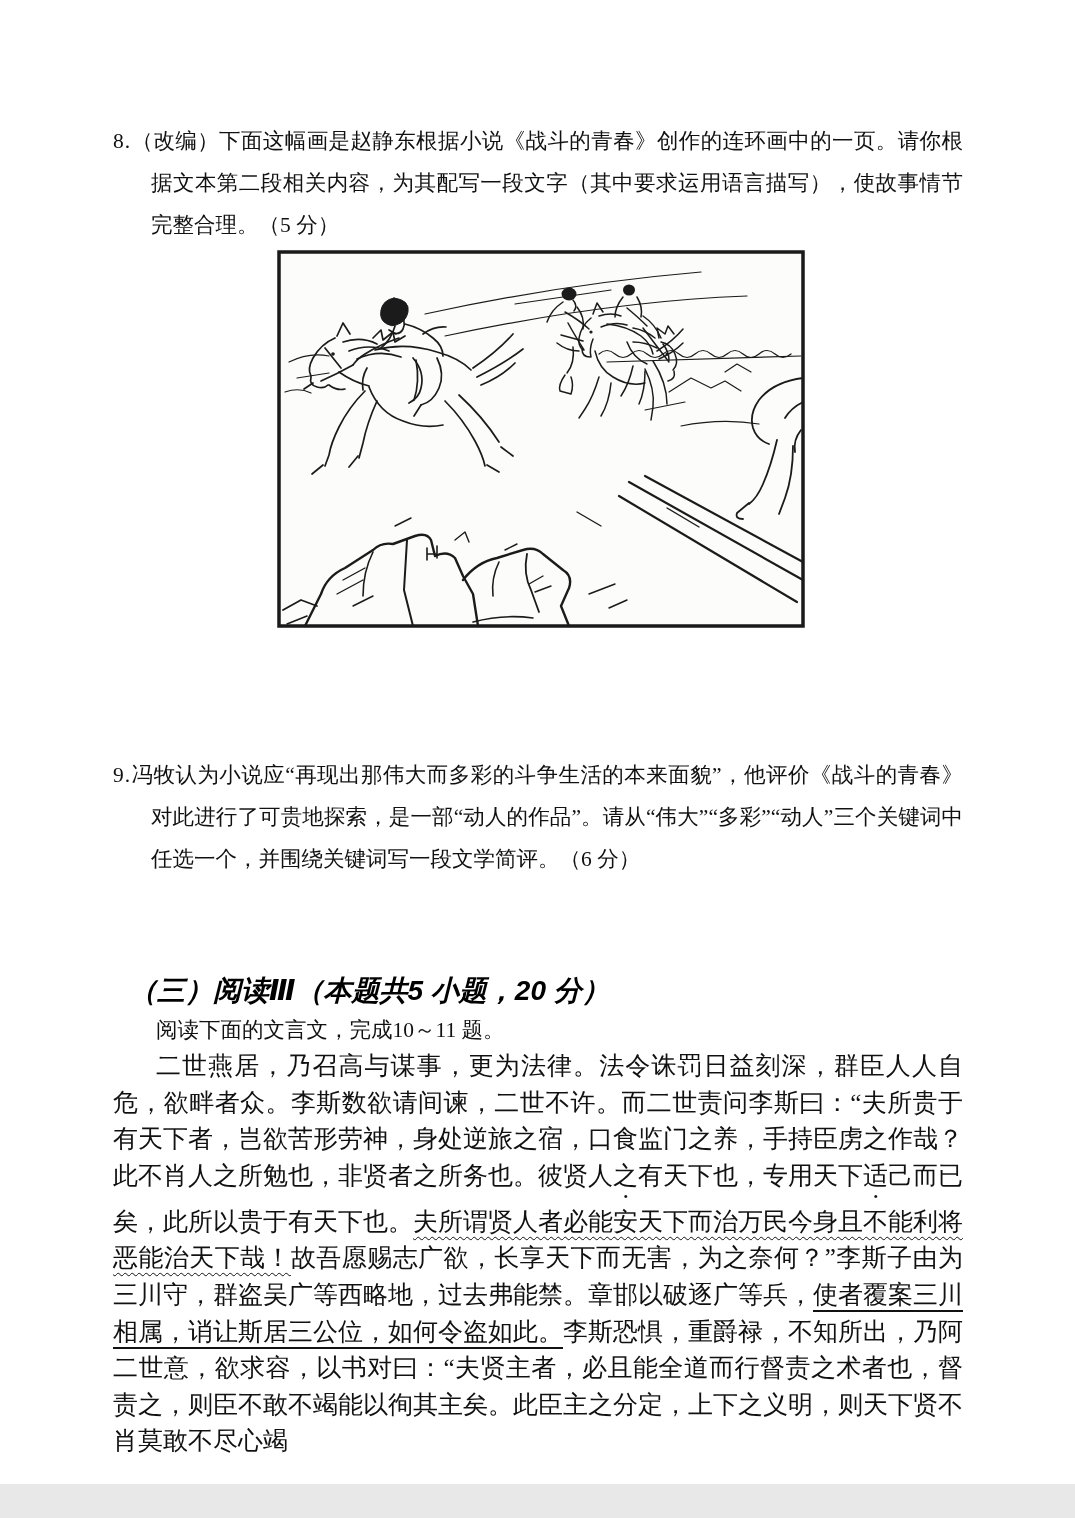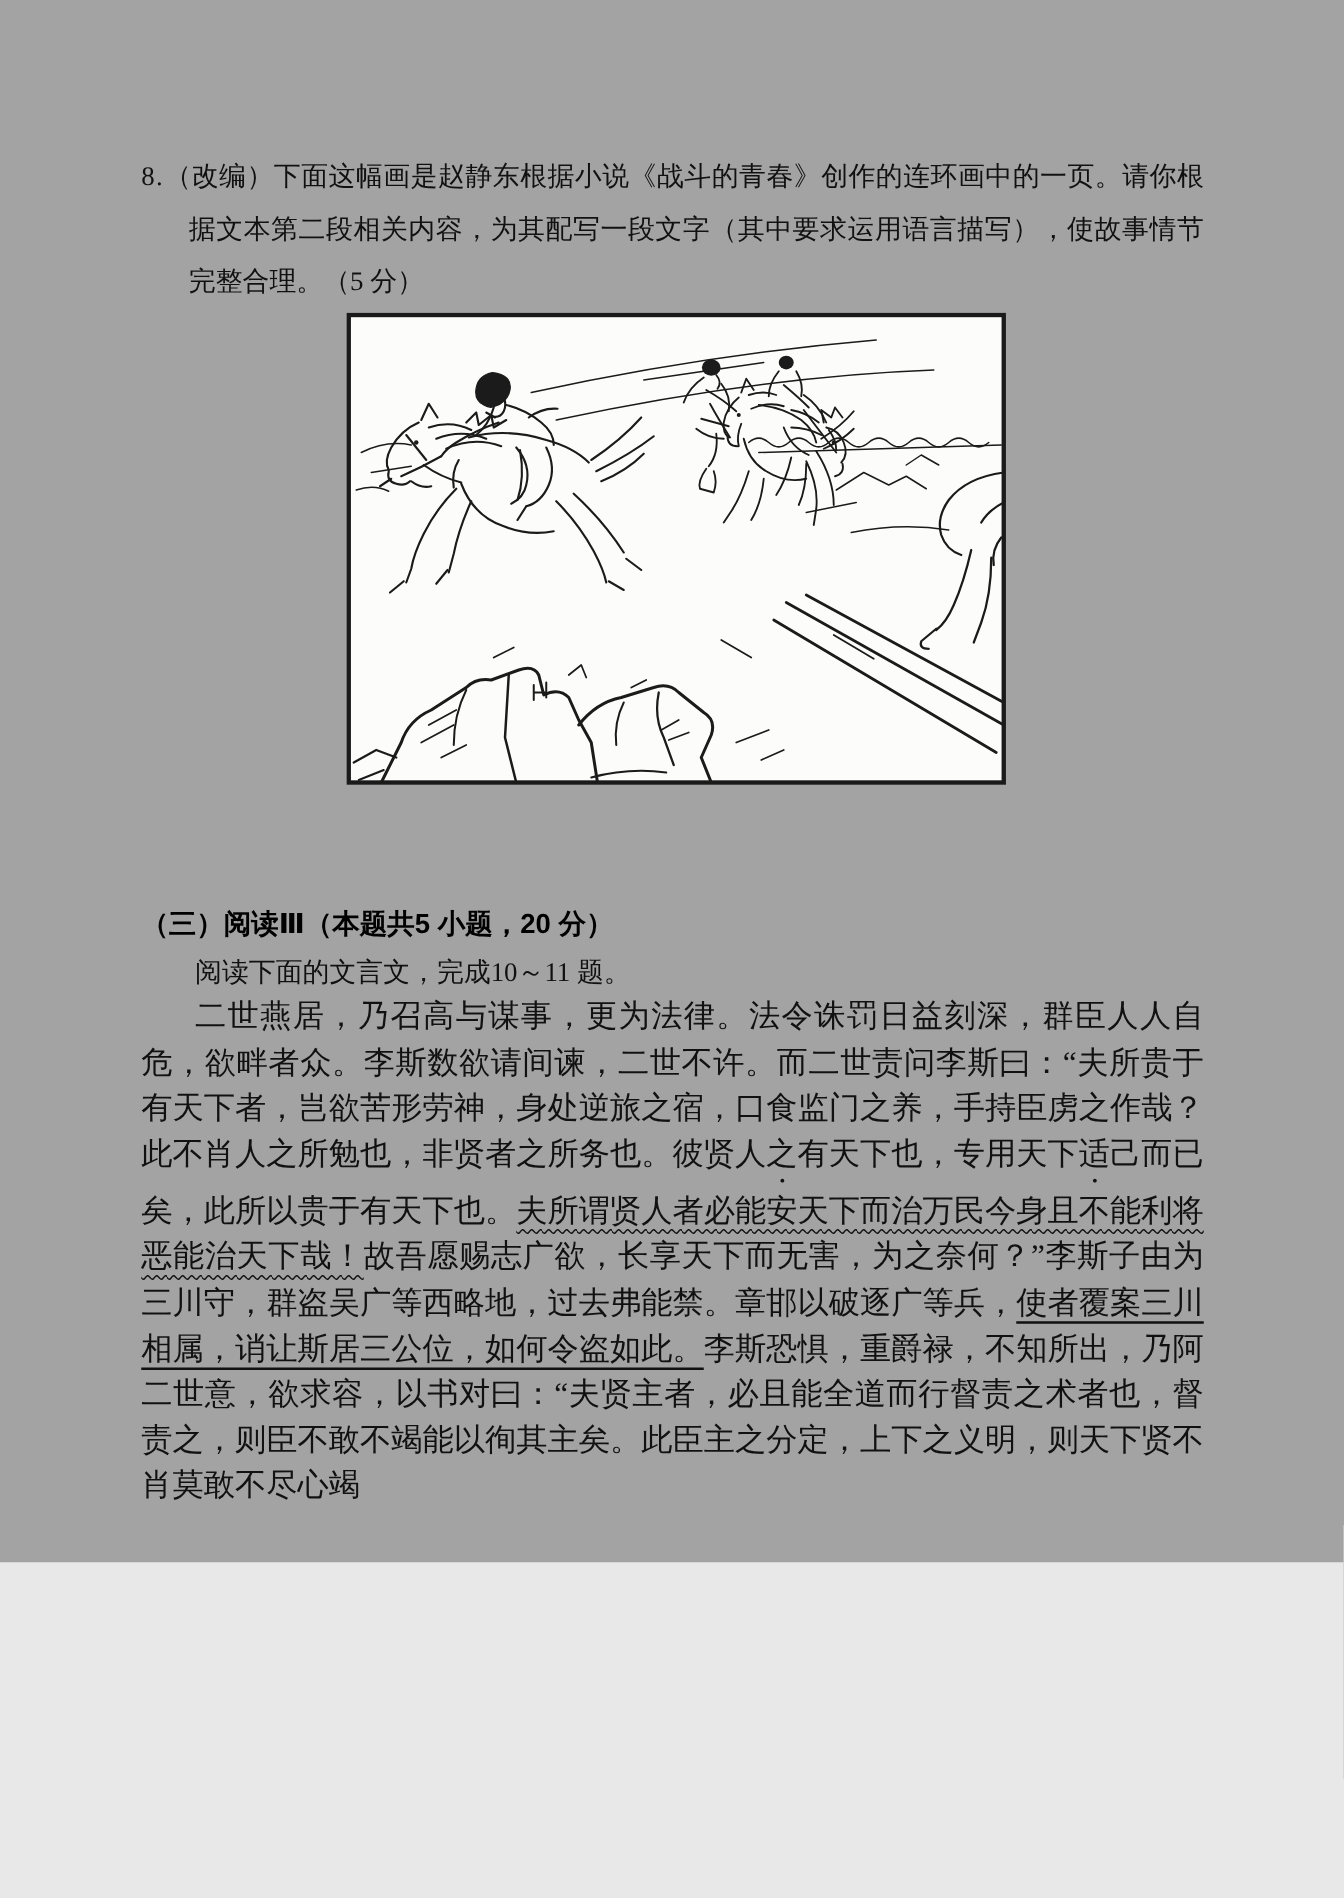--- a/index.html
+++ b/index.html
@@ -6,9 +6,9 @@
   .page {
     position:relative;
     width:1075px;
-    height:1250px;
+    height:1484px;
     margin:0 auto;
-    background:#a3a3a3;
+    background:#ffffff;
     color:#111111;
     box-sizing:border-box;
     padding:120px 112px 40px 113px;

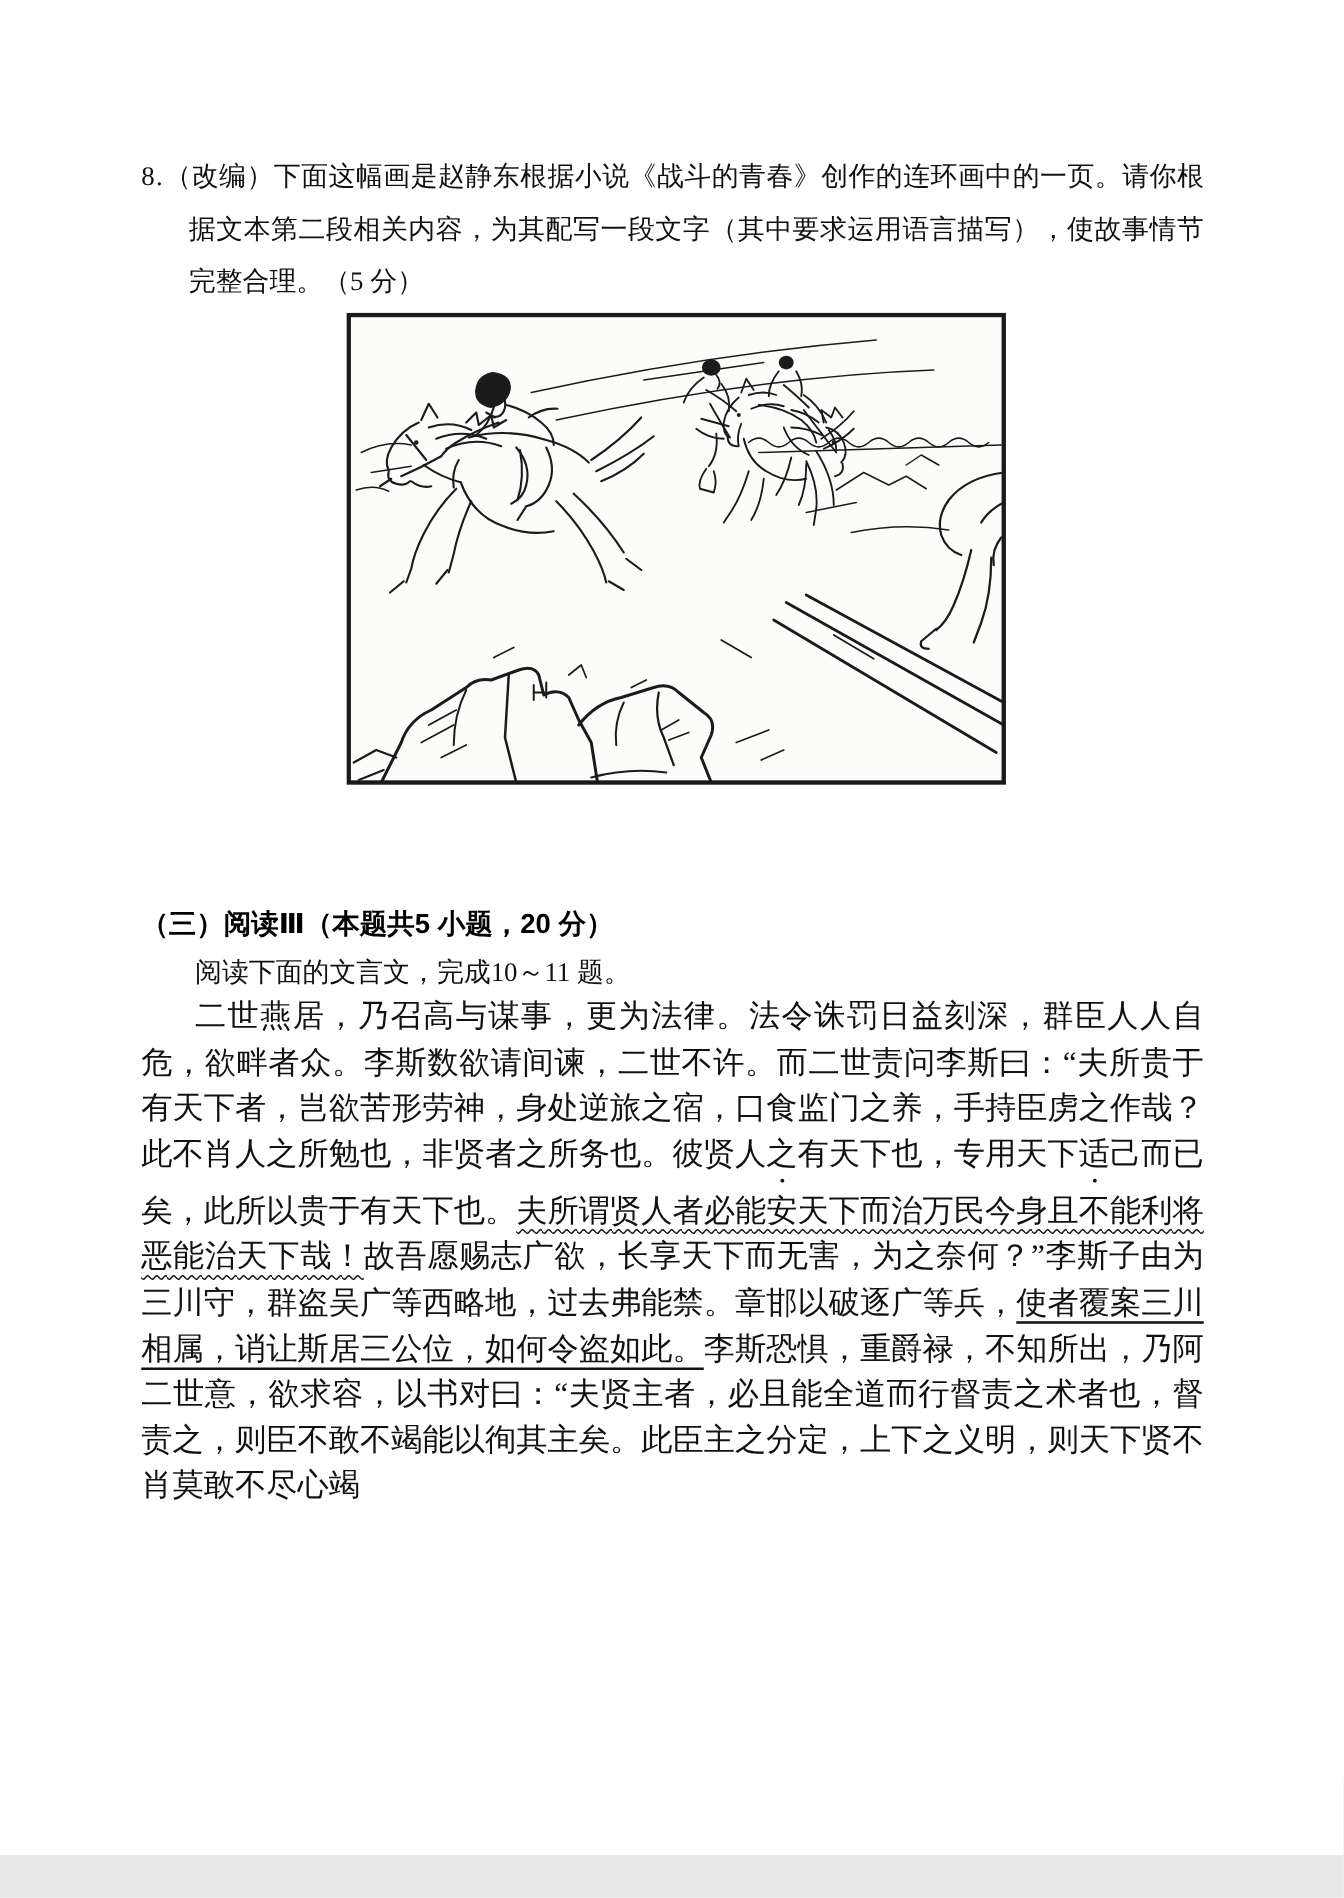--- a/index.html
+++ b/index.html
@@ -230,6 +230,7 @@
     </svg>
   </div>
 
+  <p class="q" id="q9"><span class="qnum">9.</span><span>冯牧认为小说应“再现出那伟大而多彩的斗争生活的本来面貌”，他评价《战斗的青春》对此进行了可贵地探索，是一部“动人的作品”。请从“伟大”“多彩”“动人”三个关键词中任选一个，并围绕关键词写一段文学简评。（6 分）</span></p>
 
   <h2 class="sec-title">（三）阅读Ⅲ（本题共5 小题，20 分）</h2>
   <p class="lead-line">阅读下面的文言文，完成10～11 题。</p>

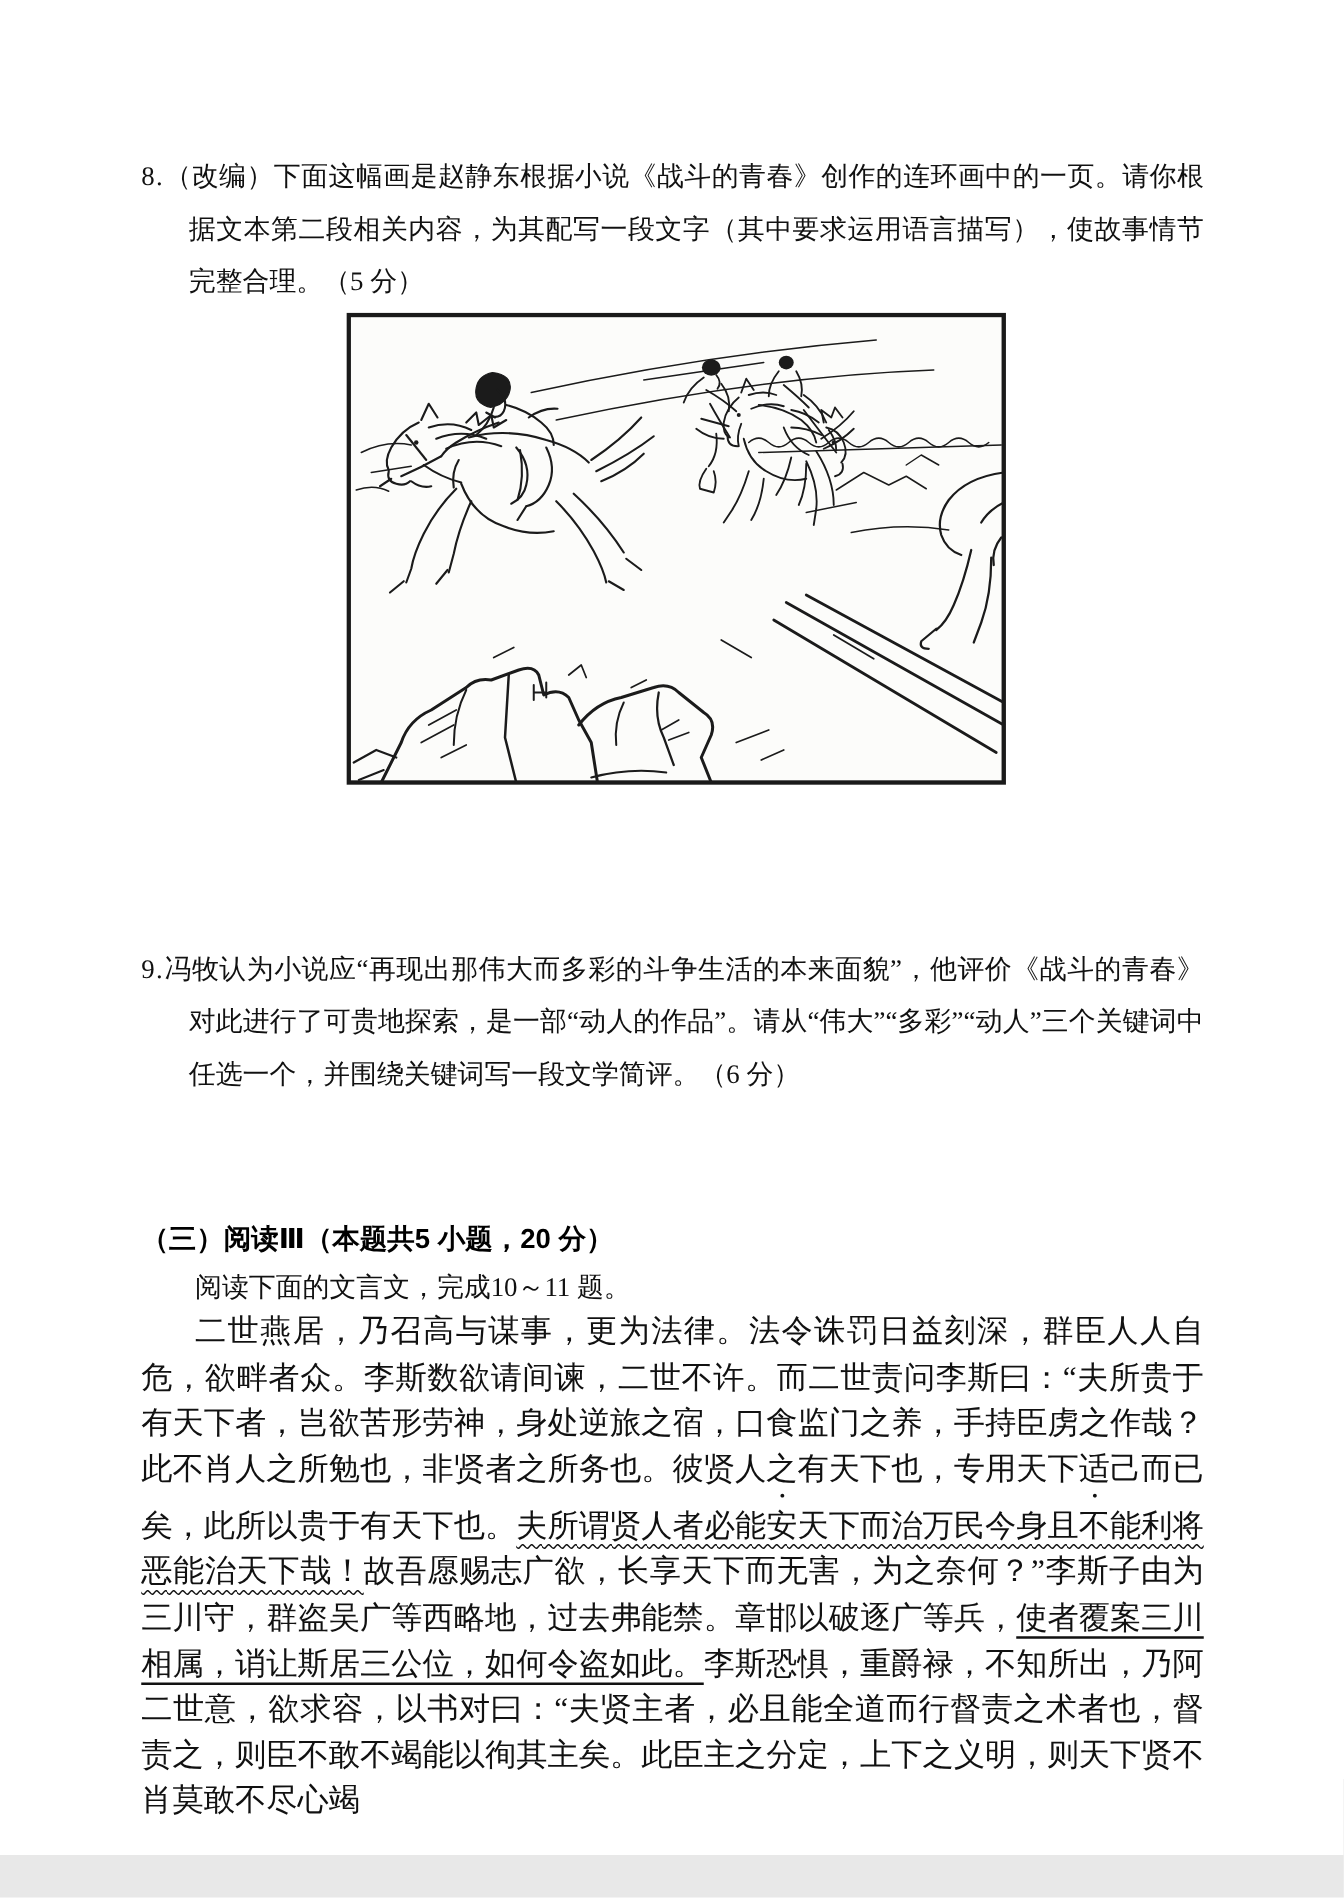--- a/index.html
+++ b/index.html
@@ -32,12 +32,13 @@
   .figure svg { display:block; }
   #q9 { margin-top:126px; }
   .sec-title {
-    margin:90px 0 0 0;
+    margin:90px 0 0 16px;
     font-family:"Liberation Sans","DejaVu Sans",sans-serif;
     font-weight:700;
-    font-size:22px;
+    font-size:28px;
     line-height:42px;
     color:#000;
+    font-style:italic;
   }
   .lead-line {
     font-size:21.5px;

